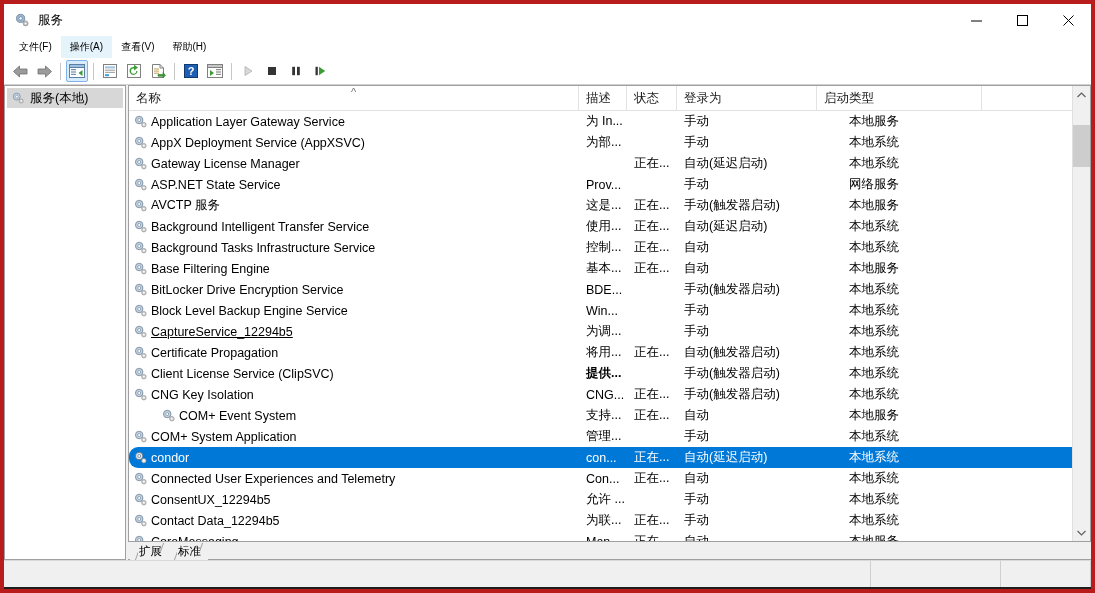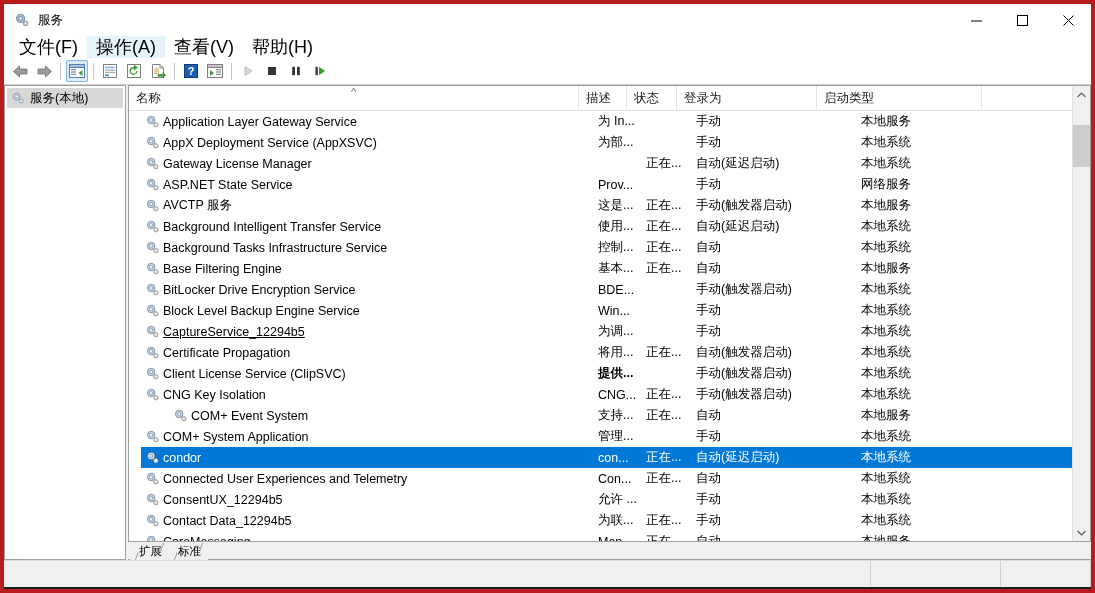--- a/index.html
+++ b/index.html
@@ -34,7 +34,7 @@
   }
   .menu-item{
     padding:0 9px;display:flex;align-items:center;
-    font-size:18px;color:#000;white-space:nowrap;
+    font-size:10px;color:#000;white-space:nowrap;
   }
   .menu-item.hover{background:#e5f3fb;}
   

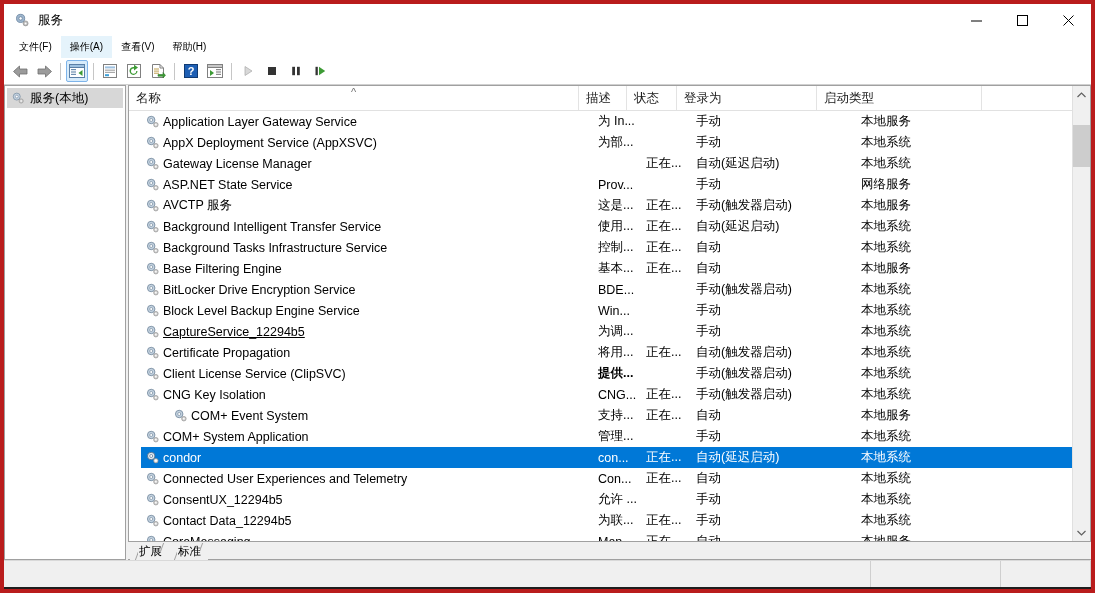--- a/index.html
+++ b/index.html
@@ -87,7 +87,7 @@
   }
   
   .rows{flex:1 1 auto;overflow:hidden;position:relative;}
-  .row{height:21px;display:flex;align-items:center;box-sizing:border-box;margin-left:12px;}
+  .row{height:21px;display:flex;align-items:center;box-sizing:border-box;}
   .row.selected{background:#0078d7;color:#ffffff;}
   .cell{
     box-sizing:border-box;padding-left:7px;font-size:12.5px;

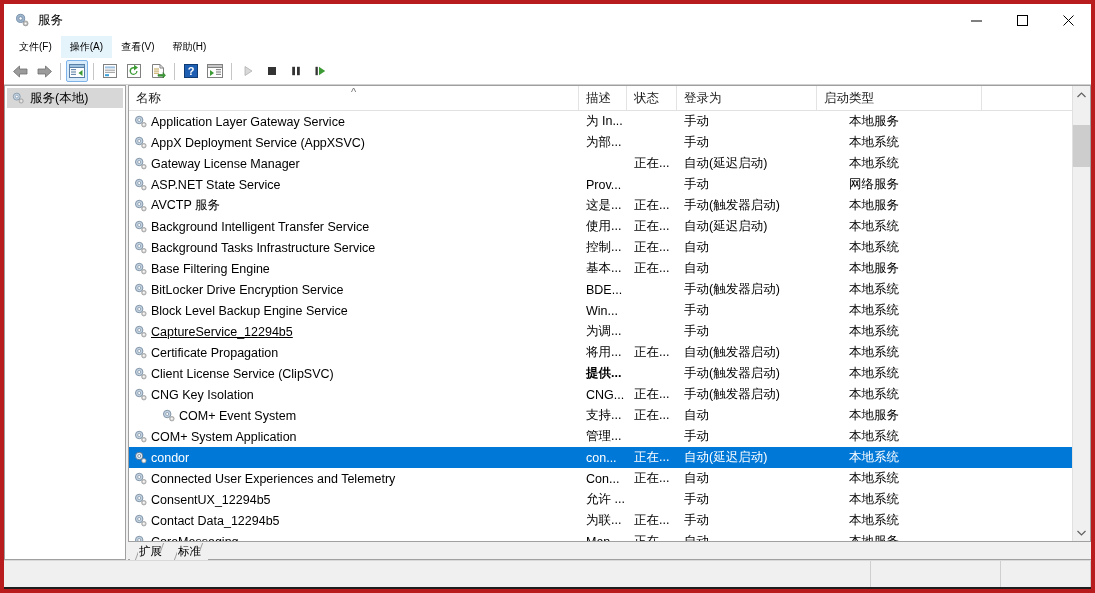--- a/index.html
+++ b/index.html
@@ -88,7 +88,7 @@
   
   .rows{flex:1 1 auto;overflow:hidden;position:relative;}
   .row{height:21px;display:flex;align-items:center;box-sizing:border-box;}
-  .row.selected{background:#0078d7;color:#ffffff;}
+  .row.selected{background:#0078d7;color:#ffffff;border-radius:9px;}
   .cell{
     box-sizing:border-box;padding-left:7px;font-size:12.5px;
     white-space:nowrap;overflow:hidden;display:flex;align-items:center;height:21px;

